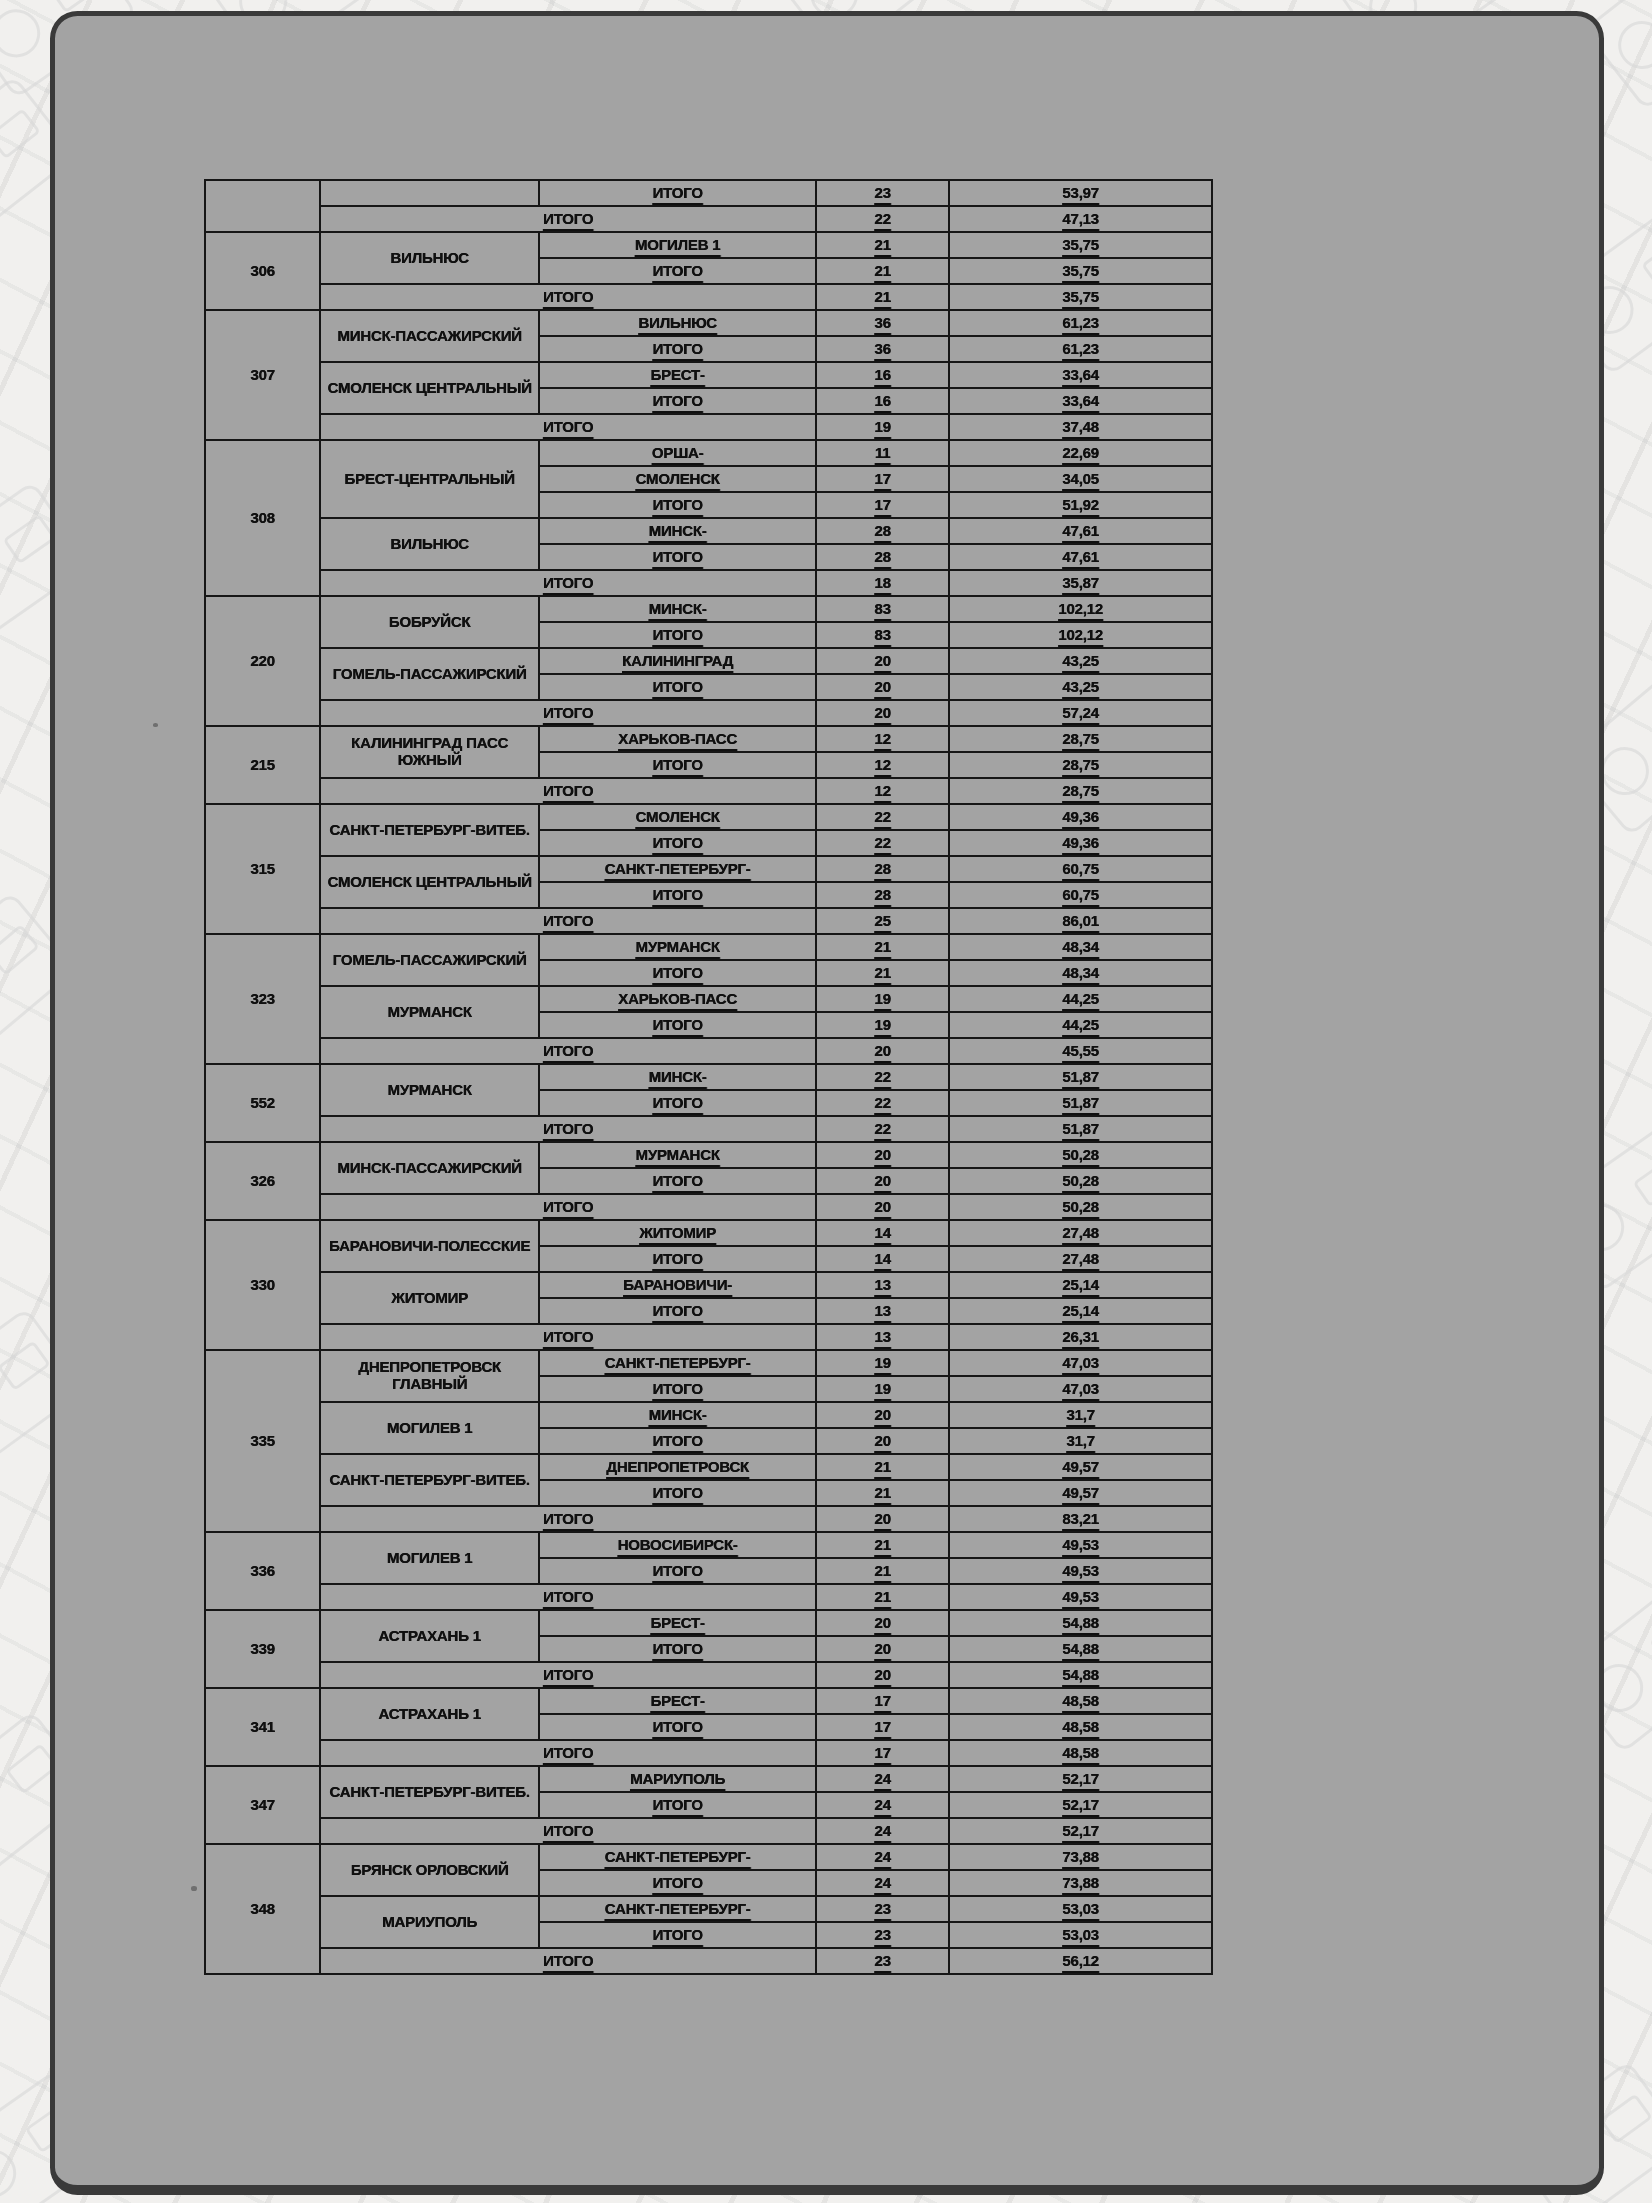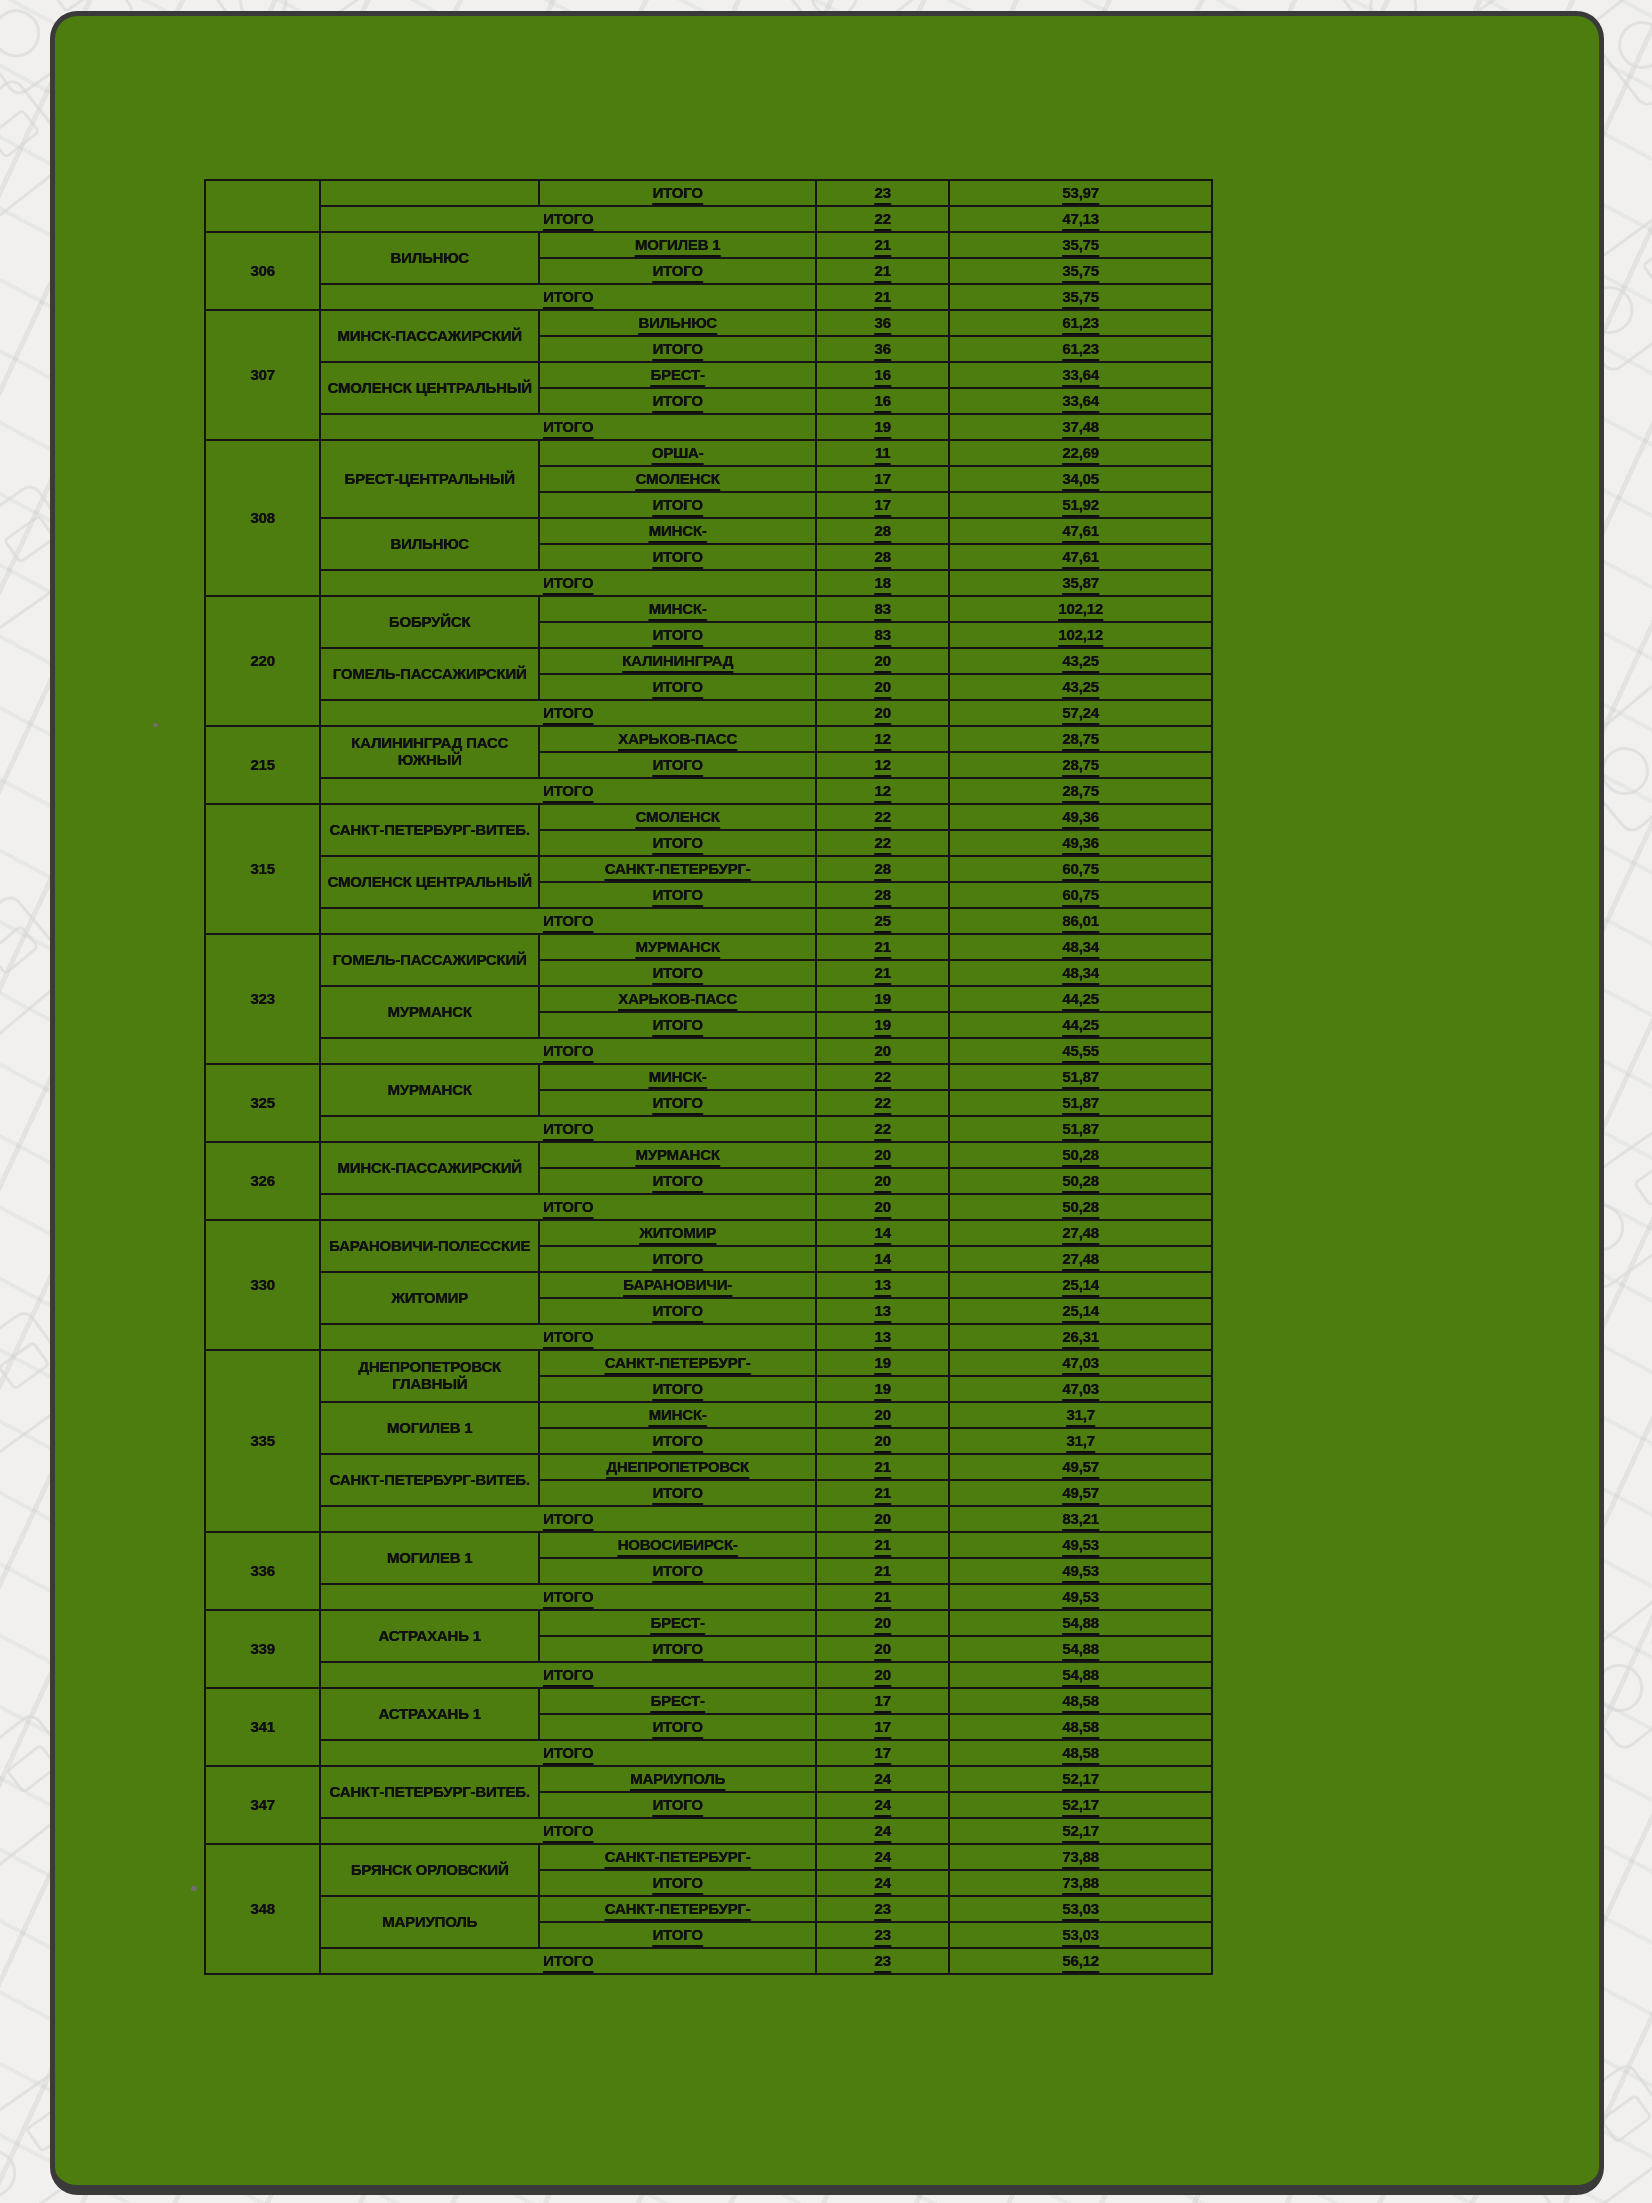--- a/index.html
+++ b/index.html
@@ -18,7 +18,7 @@
 
   .page{
     position:absolute;left:50px;top:11px;width:1554px;height:2184px;
-    background:#4d7c0f;border:5.5px solid #3a3a3a;border-bottom-width:10px;
+    background:#a3a3a3;border:5.5px solid #3a3a3a;border-bottom-width:10px;
     border-radius:27.5px;box-sizing:border-box;
   }
 

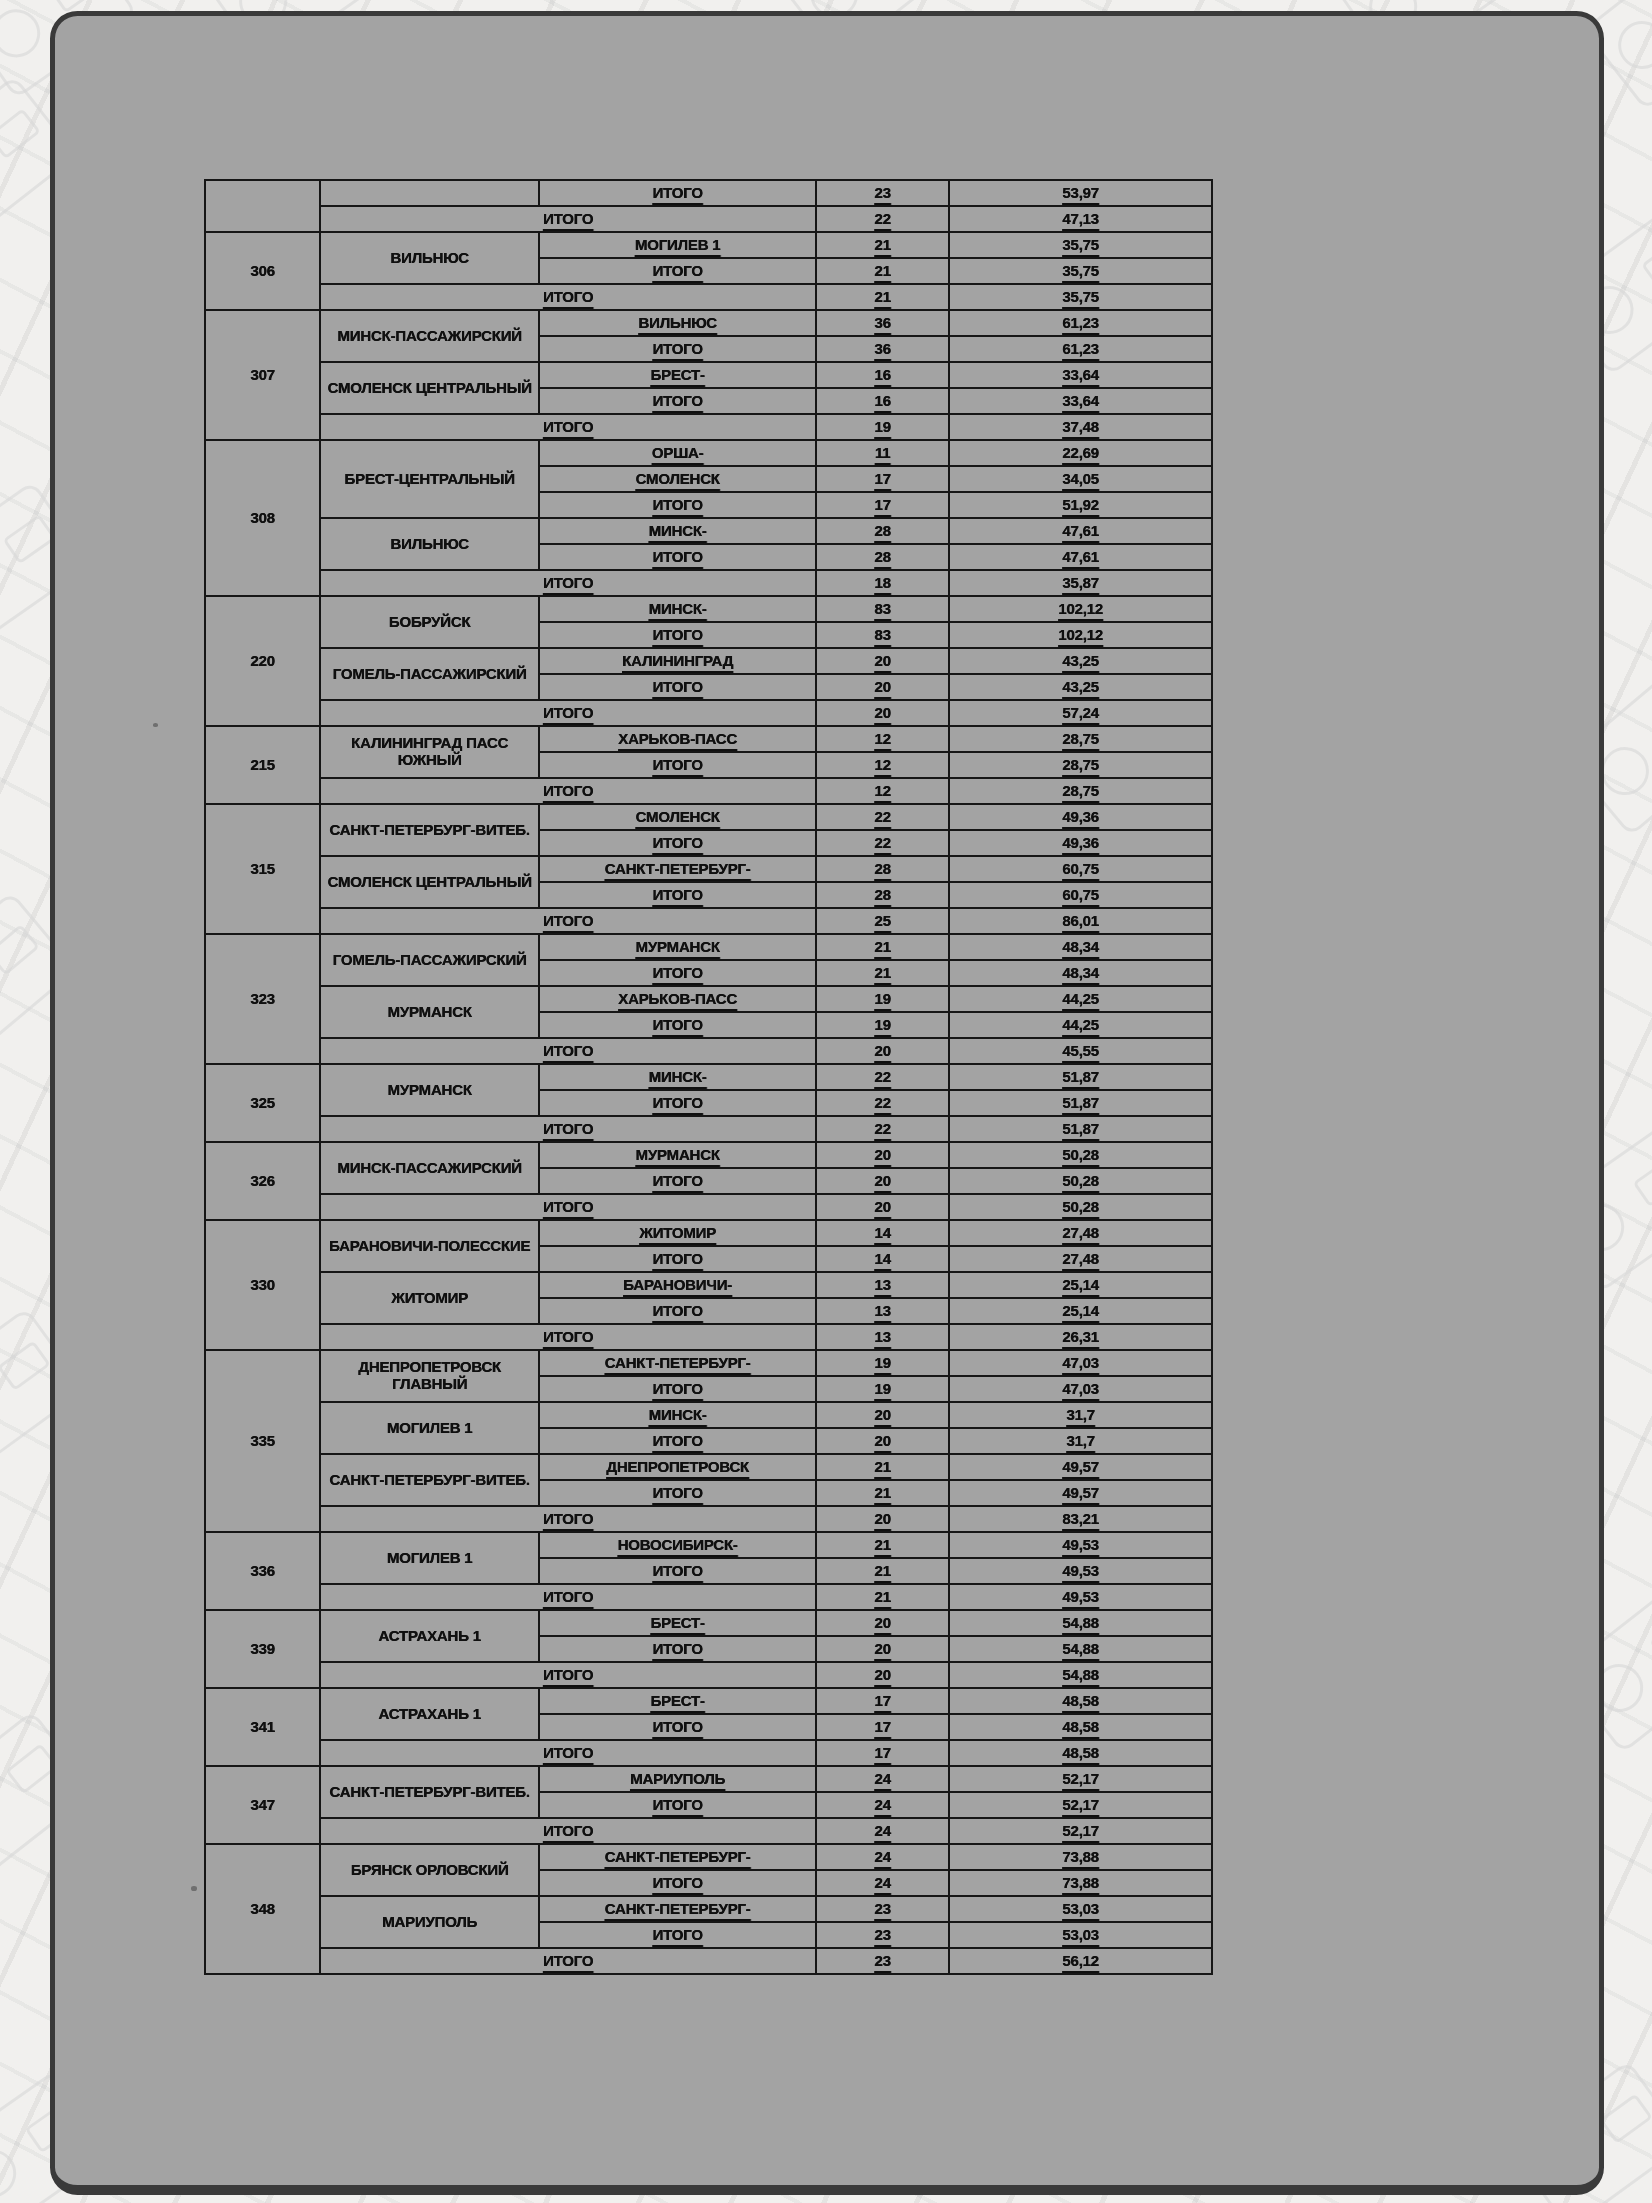--- a/index.html
+++ b/index.html
@@ -273,7 +273,7 @@
           <td class="u">45,55</td>
         </tr>
         <tr>
-          <td class="train" rowspan="3">325</td>
+          <td class="train" rowspan="3">552</td>
           <td rowspan="2">МУРМАНСК</td>
           <td class="u">МИНСК-</td>
           <td class="u">22</td>

